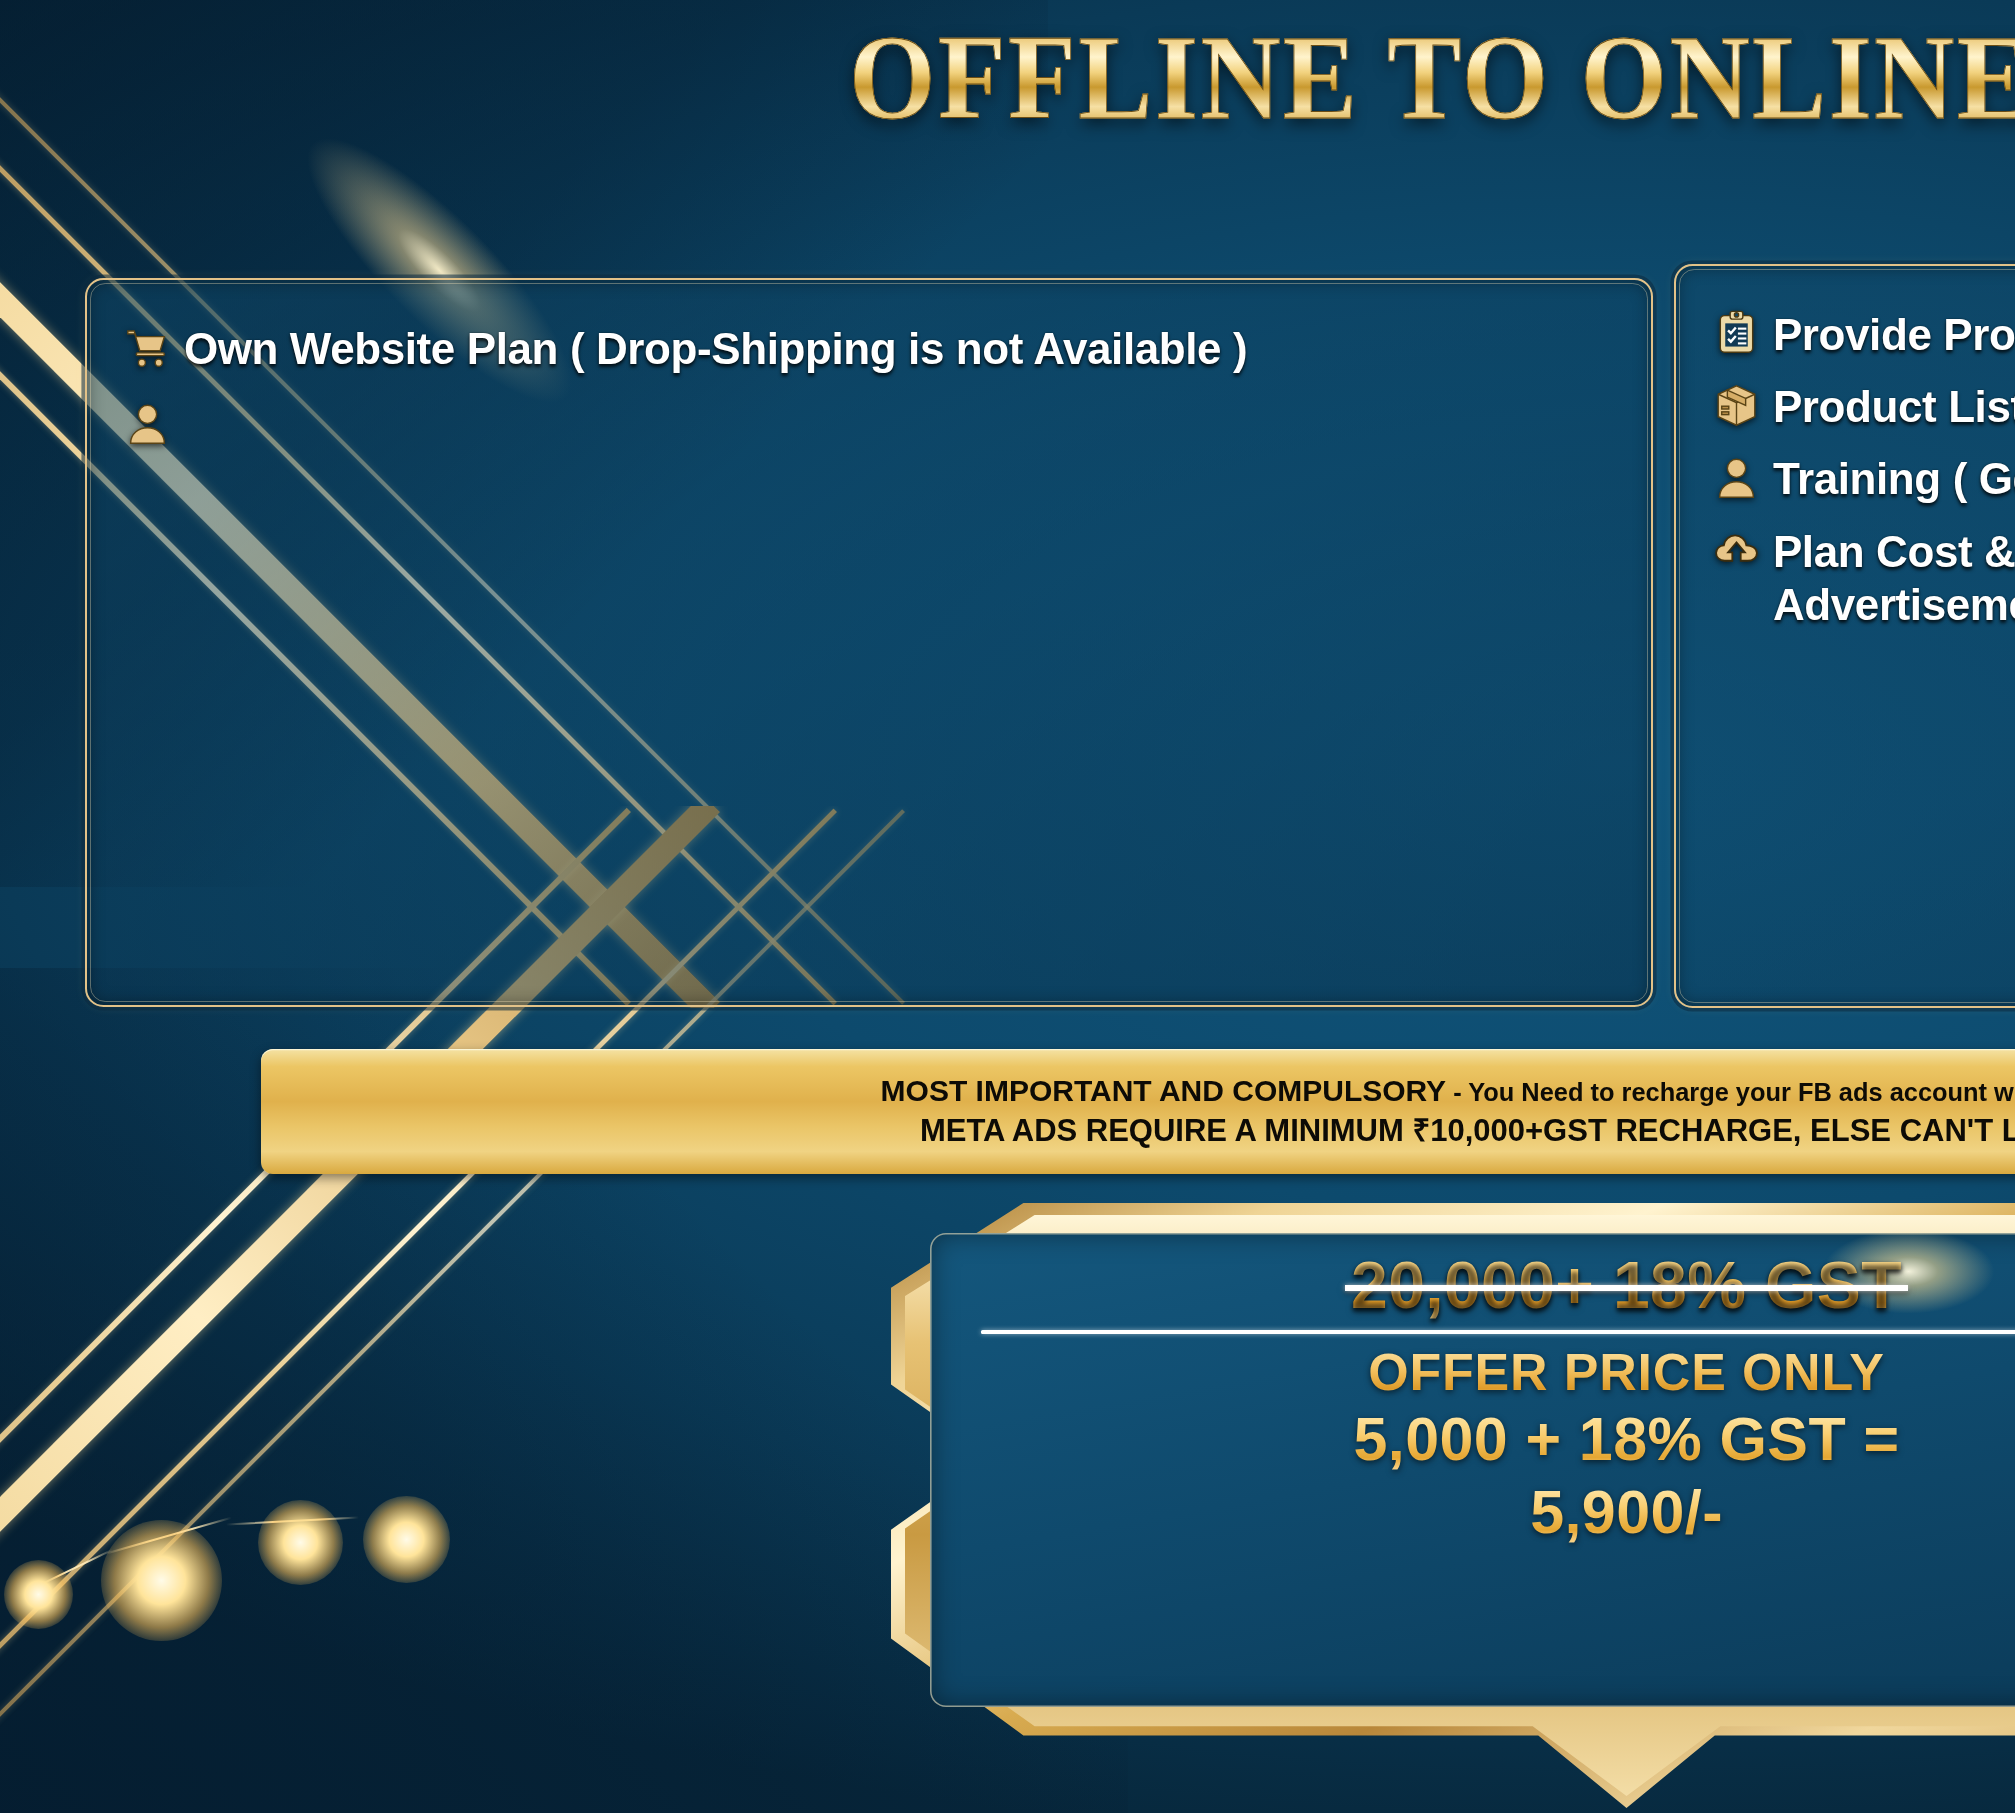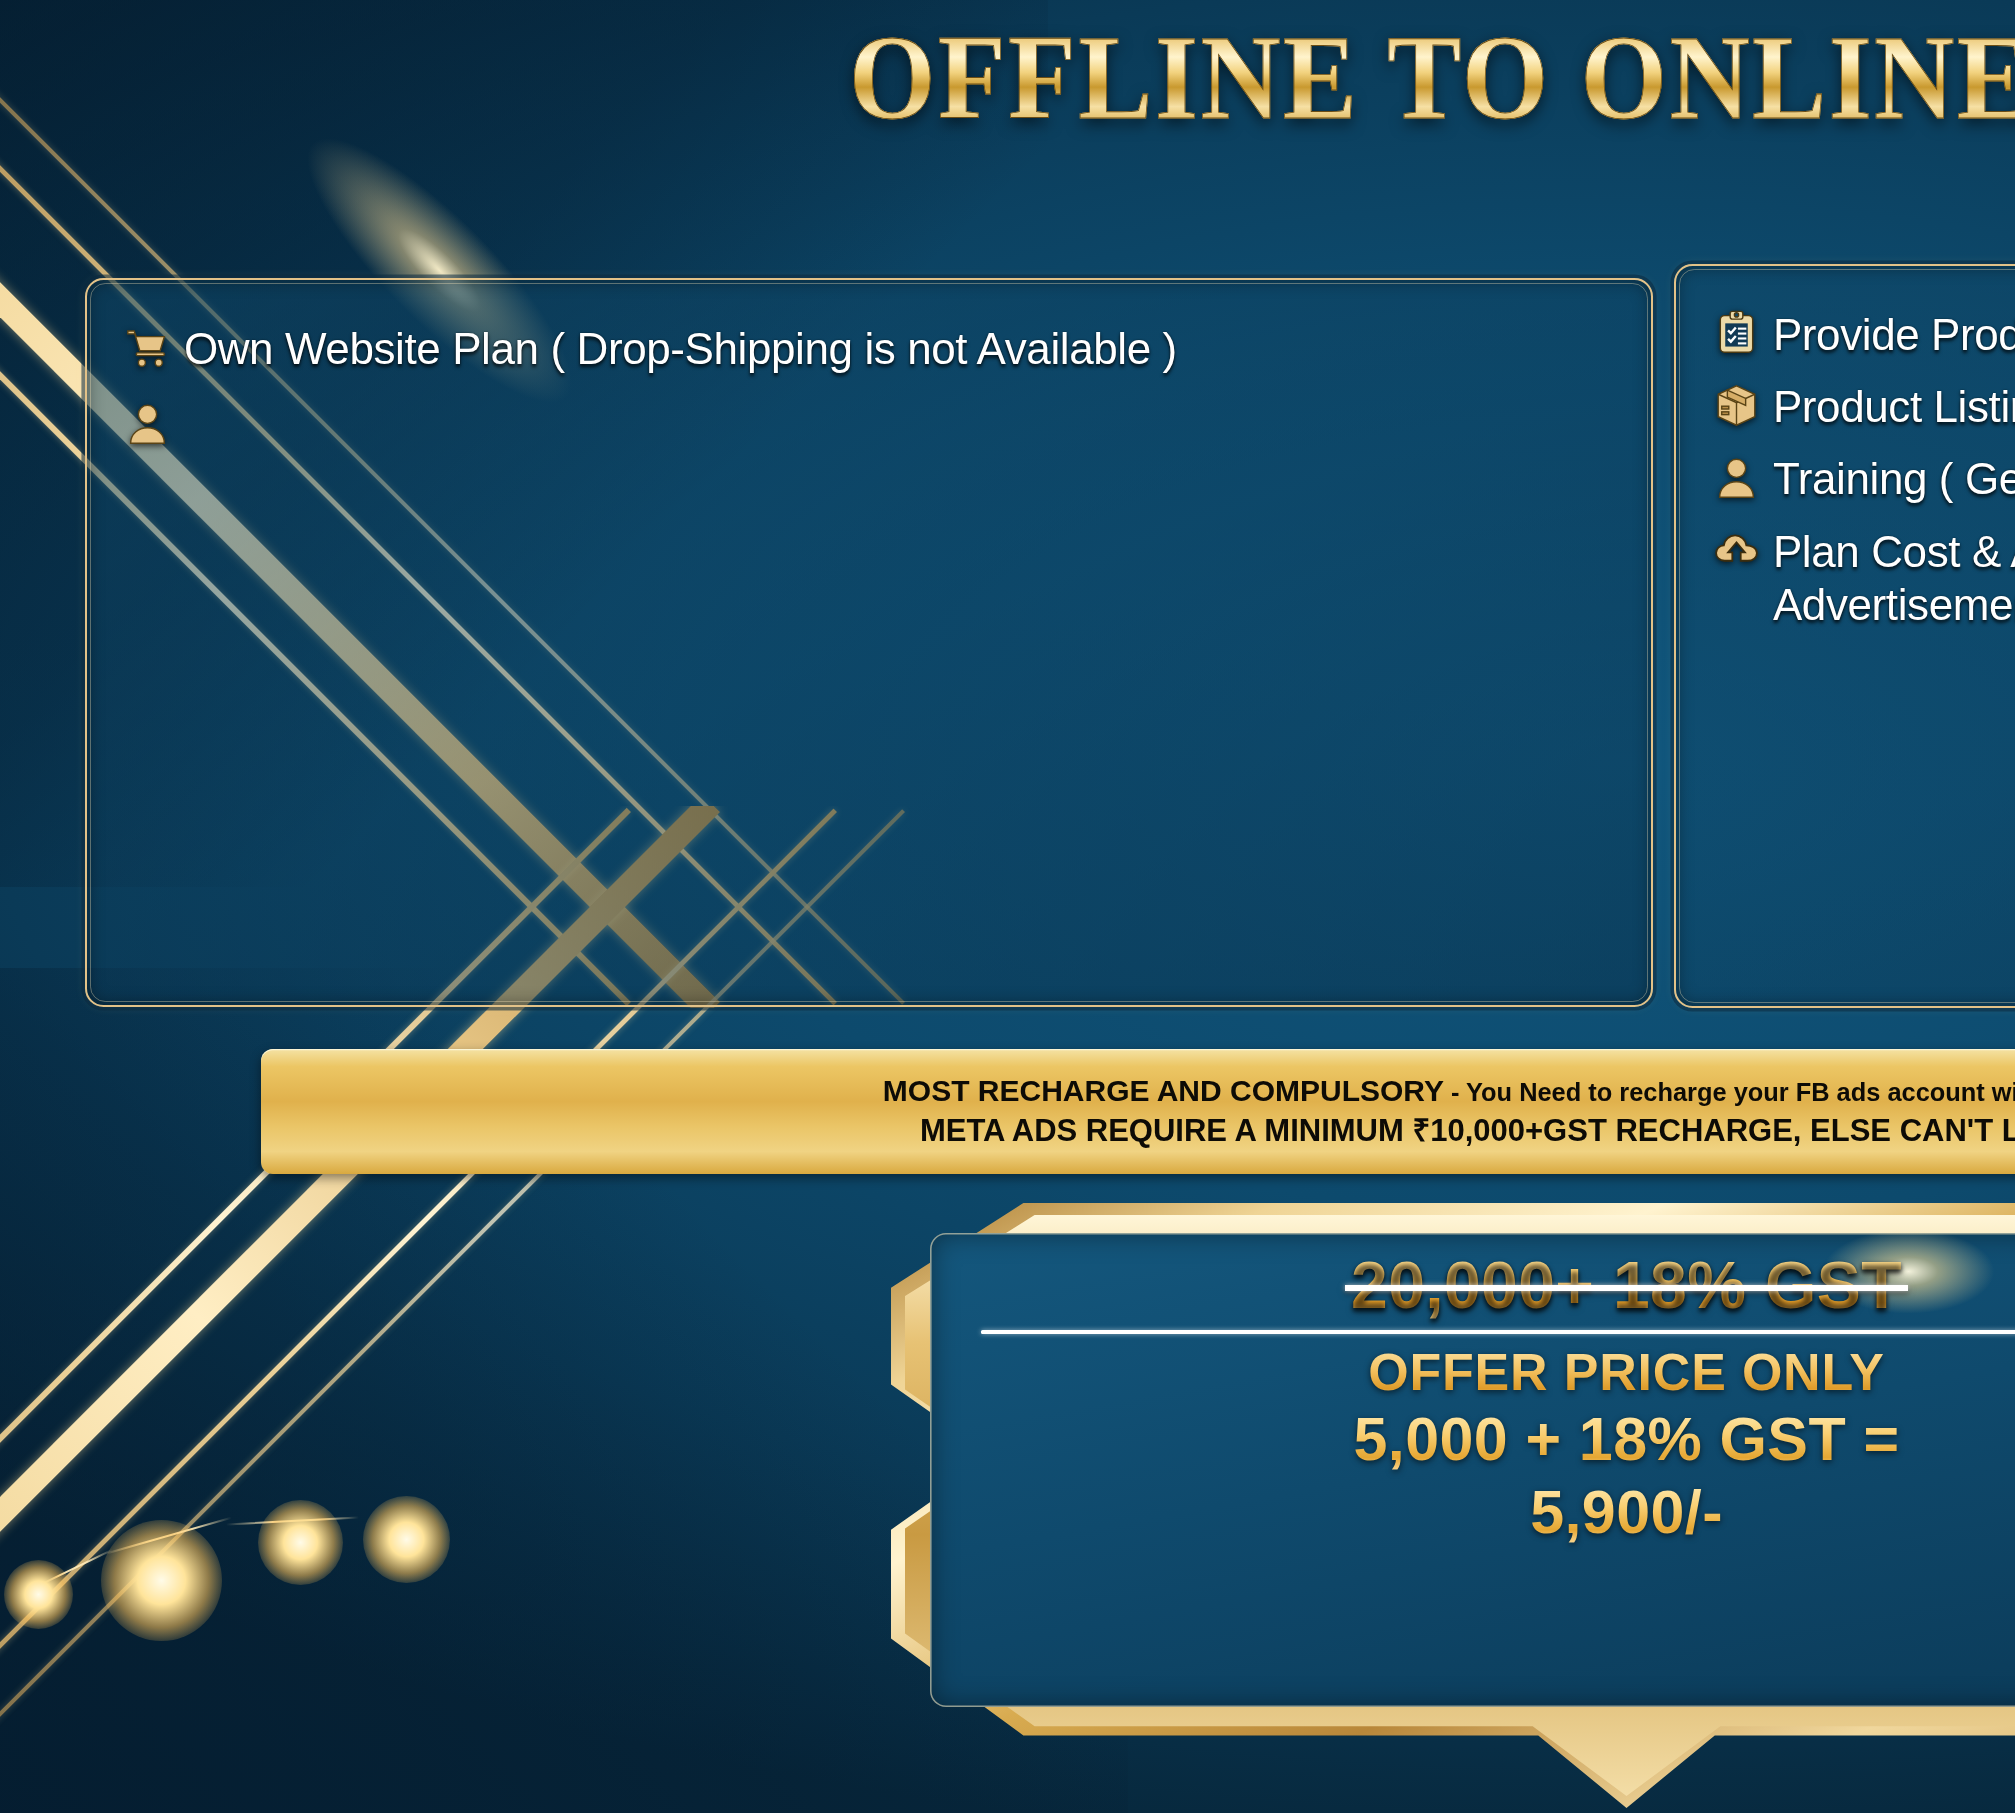--- a/index.html
+++ b/index.html
@@ -86,7 +86,7 @@
     display:flex;align-items:flex-start;justify-content:center;padding-top:2.4px;}
   .feat-icon svg{width:45px;height:45px;filter:drop-shadow(0 2.4px 3.2px rgba(0,0,0,.65));}
   .feat-text{
-    color:#fff;font-weight:normal;font-size:44px;line-height:1.22;
+    color:#fff;font-weight:bold;font-size:44px;line-height:1.22;
     letter-spacing:-0.4px;
     text-shadow:0 2.8px 3.6px rgba(0,0,0,.75), 0 0 2px rgba(0,0,0,.55);
   }

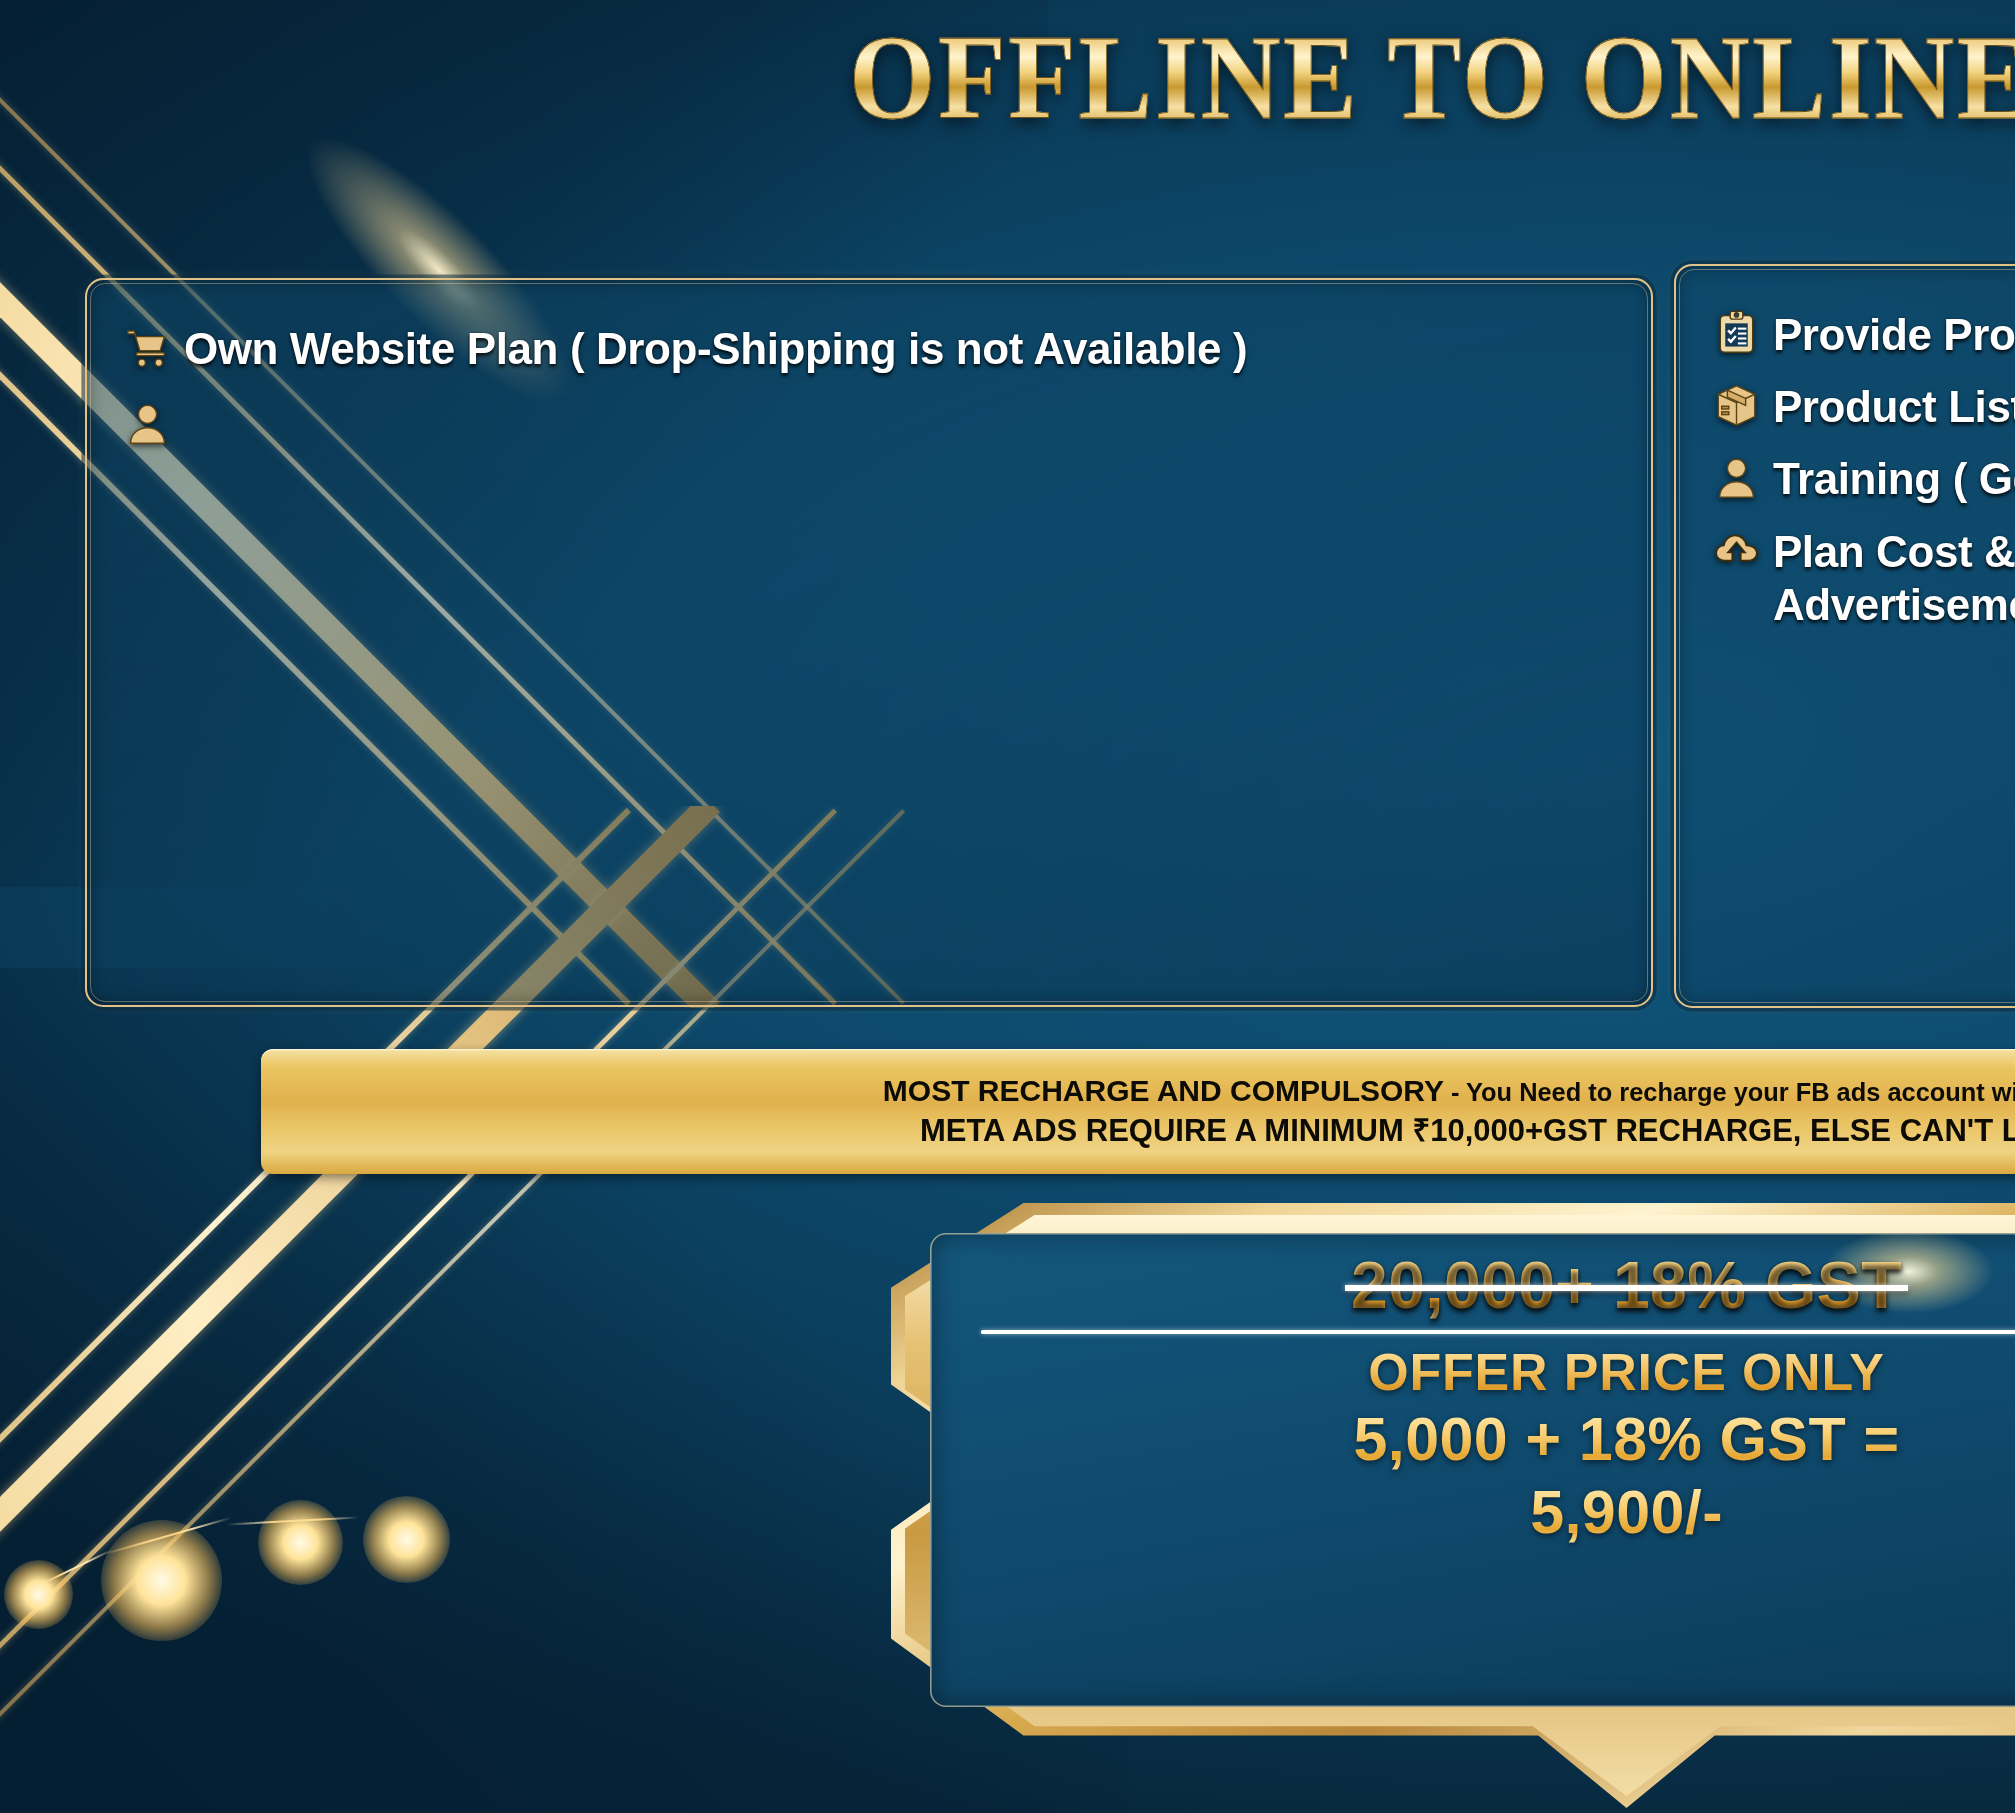--- a/index.html
+++ b/index.html
@@ -307,7 +307,7 @@
 
   <div class="gold-banner">
     <div class="gb-line1">
-      <span class="gb-strong">MOST RECHARGE AND COMPULSORY</span><span class="gb-rest"> - You Need to recharge your FB ads account with 10,000+ GST for your ads</span>
+      <span class="gb-strong">MOST IMPORTANT AND COMPULSORY</span><span class="gb-rest"> - You Need to recharge your FB ads account with 10,000+ GST for your ads</span>
     </div>
     <div class="gb-line2">META ADS REQUIRE A MINIMUM ₹10,000+GST RECHARGE, ELSE CAN'T LIVE YOUR WEBSITE</div>
   </div>

